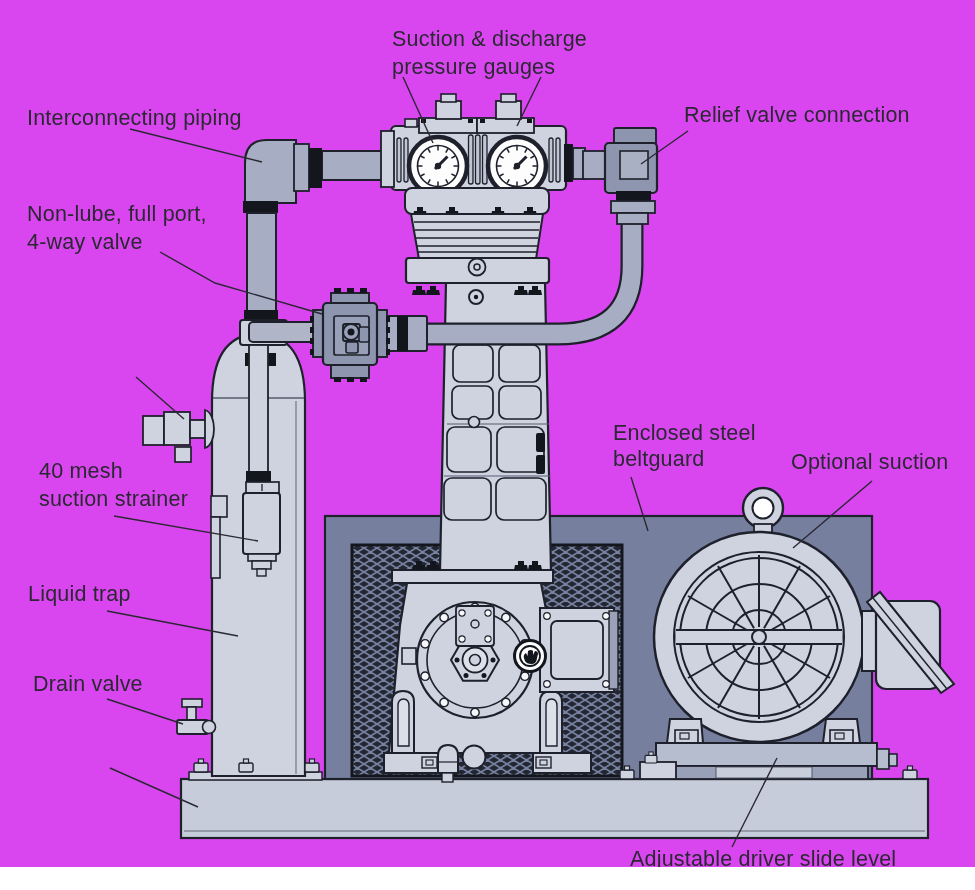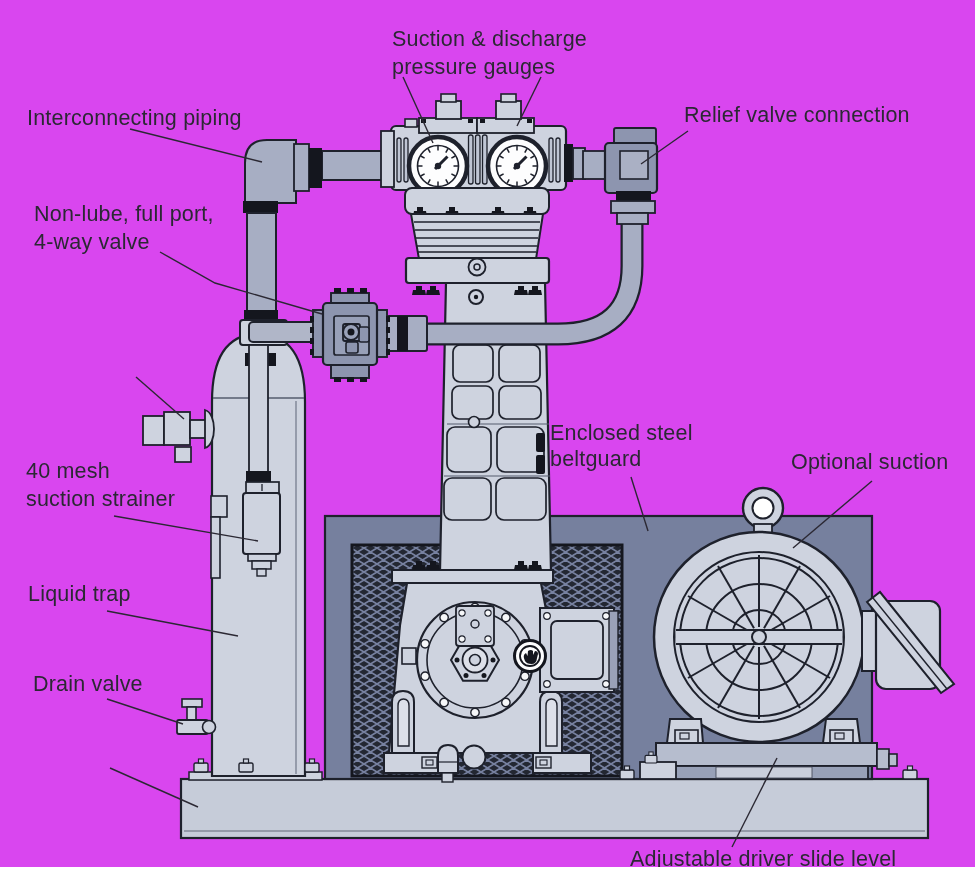--- a/index.html
+++ b/index.html
@@ -379,7 +379,7 @@
 <div class="lbl" style="left:684px;top:101px">
   <div>Relief valve connection</div>
 </div>
-<div class="lbl" style="left:34px;top:200px">
+<div class="lbl" style="left:27px;top:200px">
   <div>Non-lube, full port,</div>
   <div>4-way valve</div>
 </div>

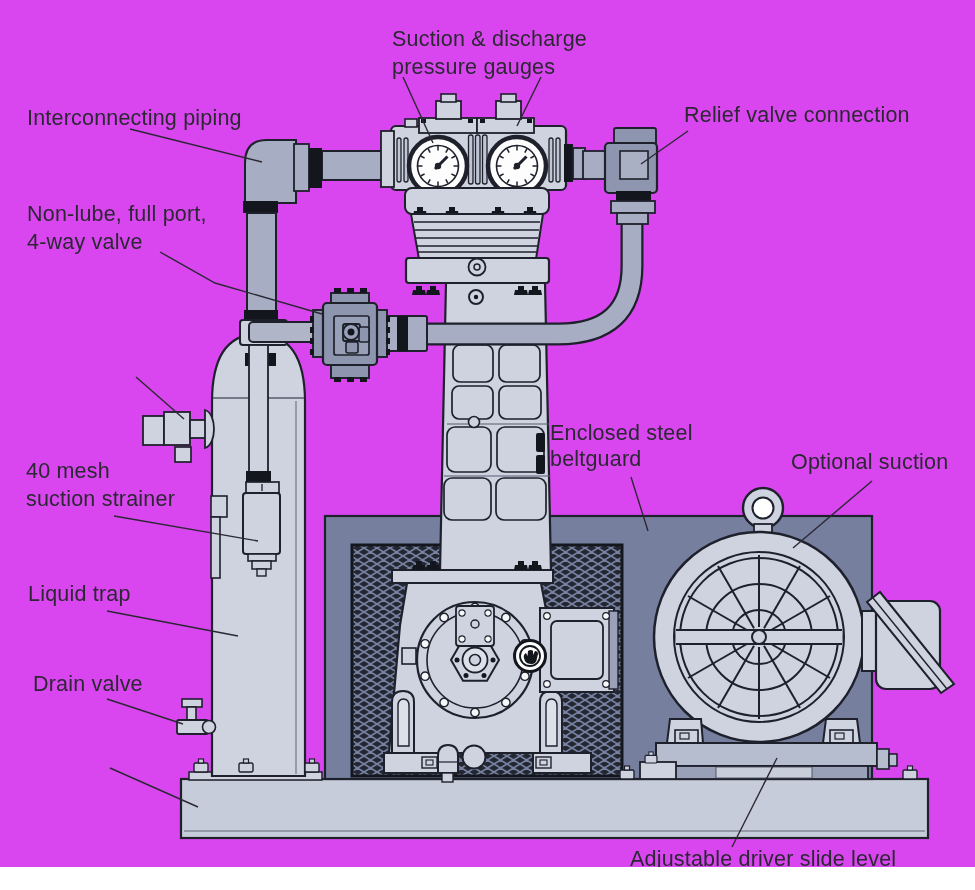--- a/index.html
+++ b/index.html
@@ -393,7 +393,7 @@
 <div class="lbl" style="left:33px;top:670px">
   <div>Drain valve</div>
 </div>
-<div class="lbl lh26" style="left:550px;top:420px">
+<div class="lbl lh26" style="left:613px;top:420px">
   <div>Enclosed steel</div>
   <div>beltguard</div>
 </div>

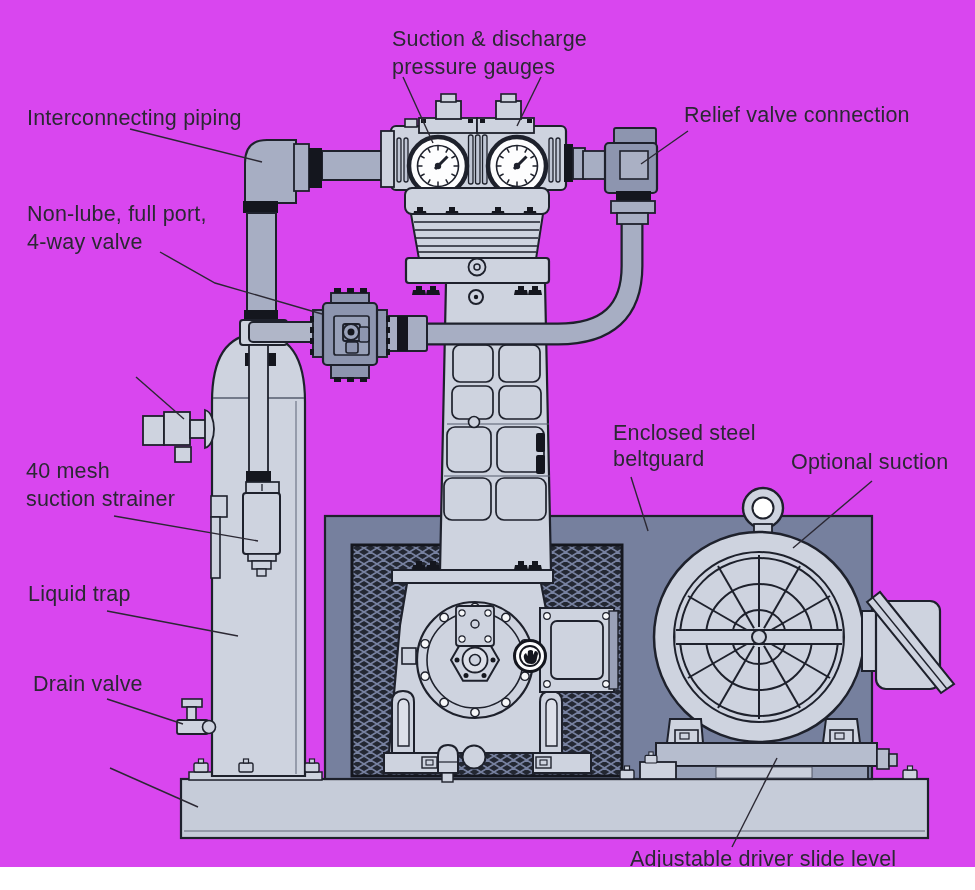--- a/index.html
+++ b/index.html
@@ -383,7 +383,7 @@
   <div>Non-lube, full port,</div>
   <div>4-way valve</div>
 </div>
-<div class="lbl" style="left:26px;top:457px">
+<div class="lbl" style="left:39px;top:457px">
   <div>40 mesh</div>
   <div>suction strainer</div>
 </div>

